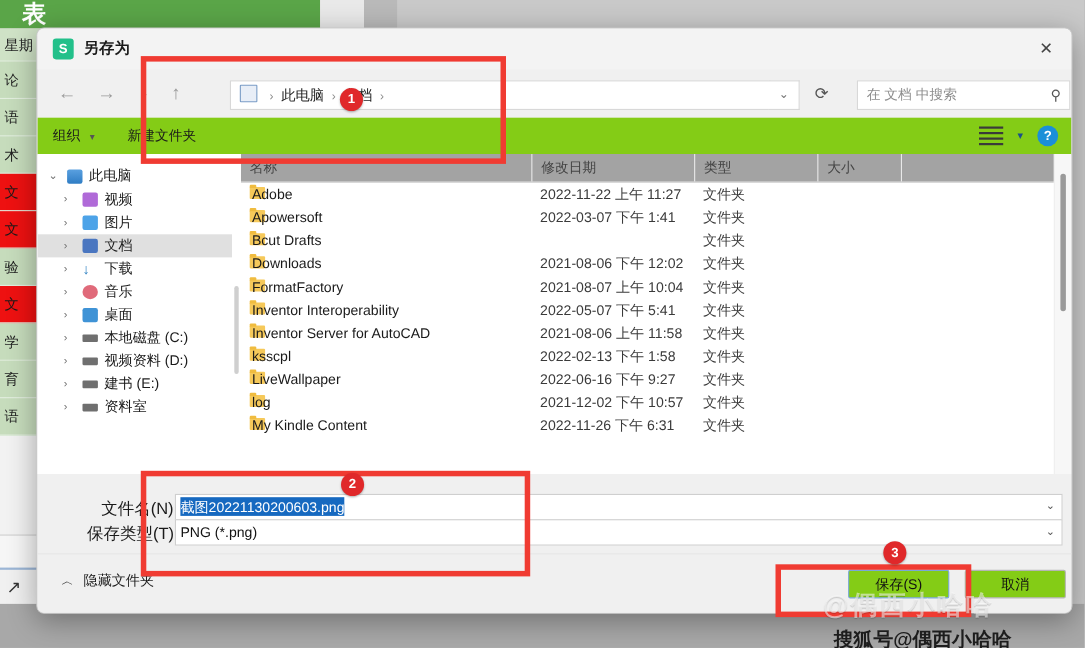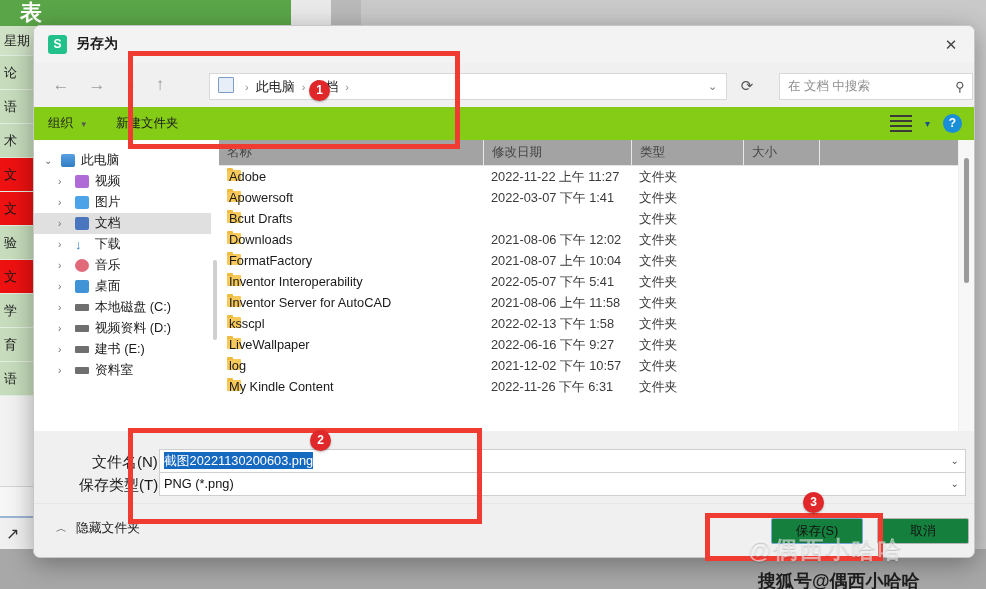--- a/index.html
+++ b/index.html
@@ -105,7 +105,7 @@
   .footer{position:absolute;left:0;top:477px;right:0;height:54px;background:#f0f0f0;border-top:1px solid #e6e6e6;}
   .hidefolders{position:absolute;left:22px;top:16px;font-size:12.8px;color:#1a1a1a;}
   .hidefolders .cv{margin-right:9px;font-size:11px;color:#333;}
-  .btn{position:absolute;top:14px;width:90px;height:24px;background:#15803d;border:1px solid #b5b5b5;
+  .btn{position:absolute;top:14px;width:90px;height:24px;background:#84cc16;border:1px solid #b5b5b5;
        border-radius:2px;font-size:12.8px;color:#111;text-align:center;line-height:23px;}
   .btn.primary{border-color:#7aa7d8;}
 

